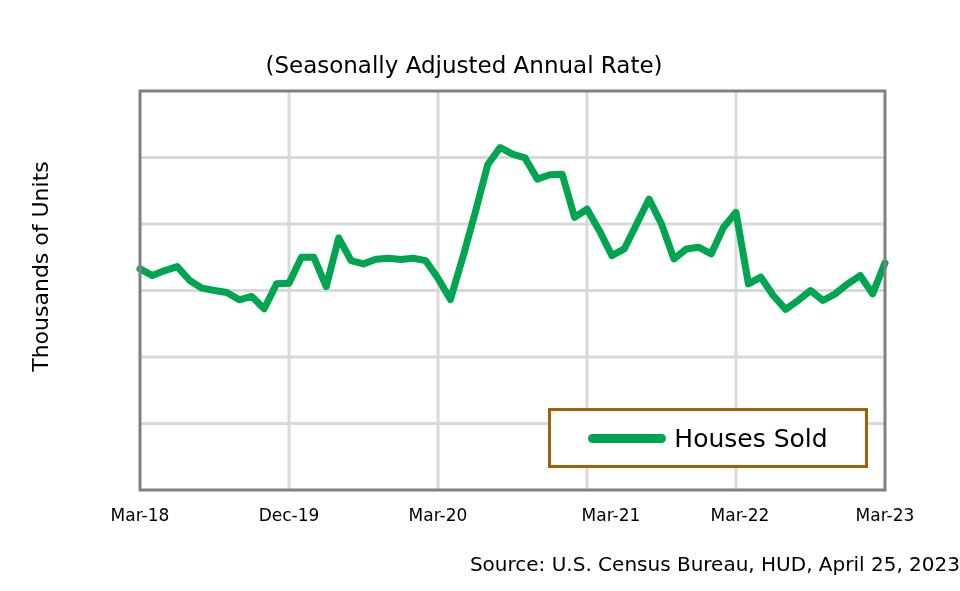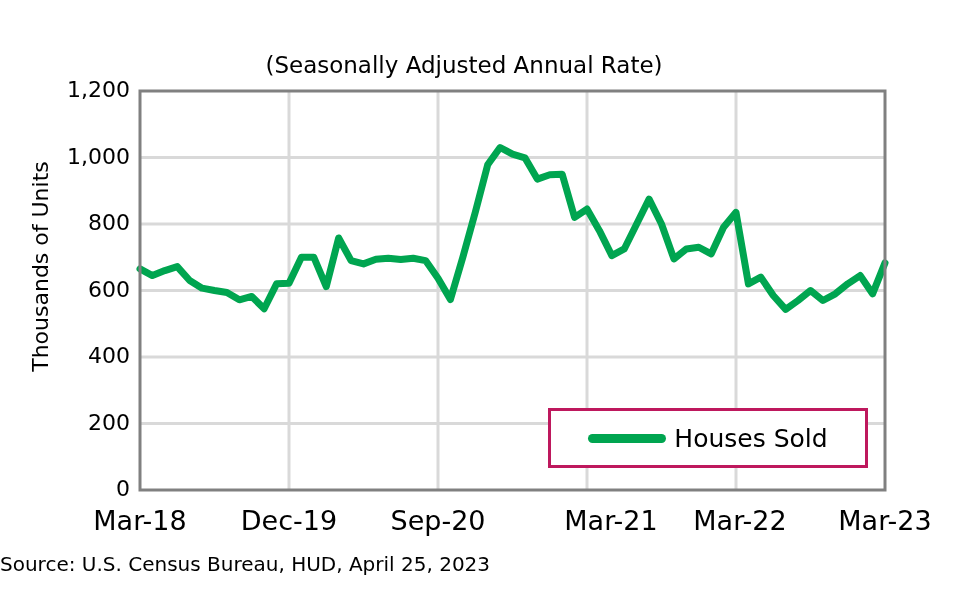--- a/index.html
+++ b/index.html
@@ -90,15 +90,6 @@
 
   <div class="ylabel">Thousands of Units</div>
 
-  <div id="ytick-col">
-      <div class="ytick" style="top: 79px;">1,200</div>
-      <div class="ytick" style="top: 145.5px;">1,000</div>
-      <div class="ytick" style="top: 212px;">800</div>
-      <div class="ytick" style="top: 278.5px;">600</div>
-      <div class="ytick" style="top: 345px;">400</div>
-      <div class="ytick" style="top: 411.5px;">200</div>
-      <div class="ytick" style="top: 478px;">0</div>
-    </div>
 
   <div id="xtick-row">
       <div class="xtick" style="left: 60px;">Mar-18</div>

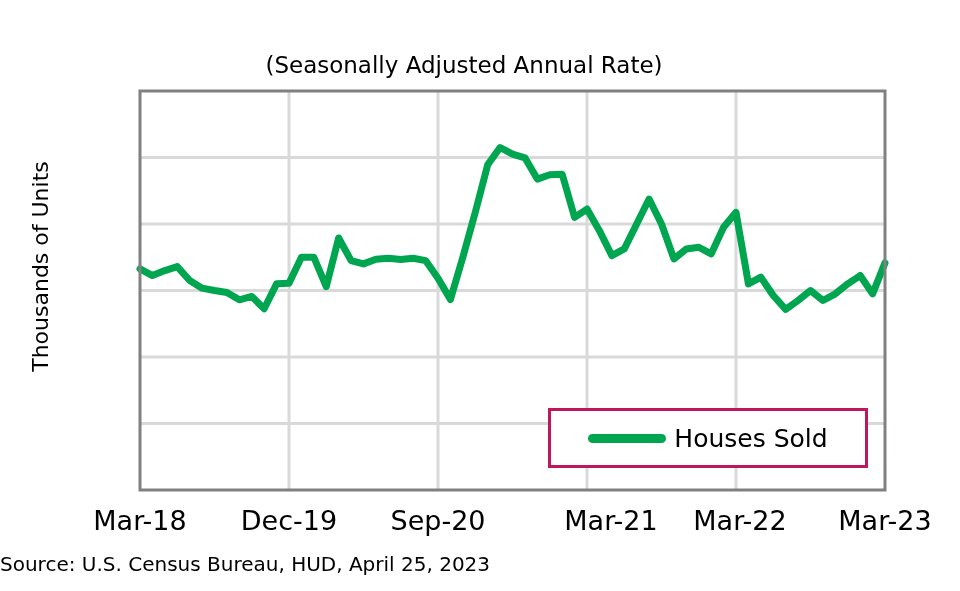--- a/index.html
+++ b/index.html
@@ -64,7 +64,7 @@
     position:absolute;
     left:548px;top:408px;
     width:320px;height:60px;
-    border:3px solid #be185d;
+    border:3px solid #a16207;
     background:#ffffff;
     box-sizing:border-box;
     display:flex;align-items:center;justify-content:center;

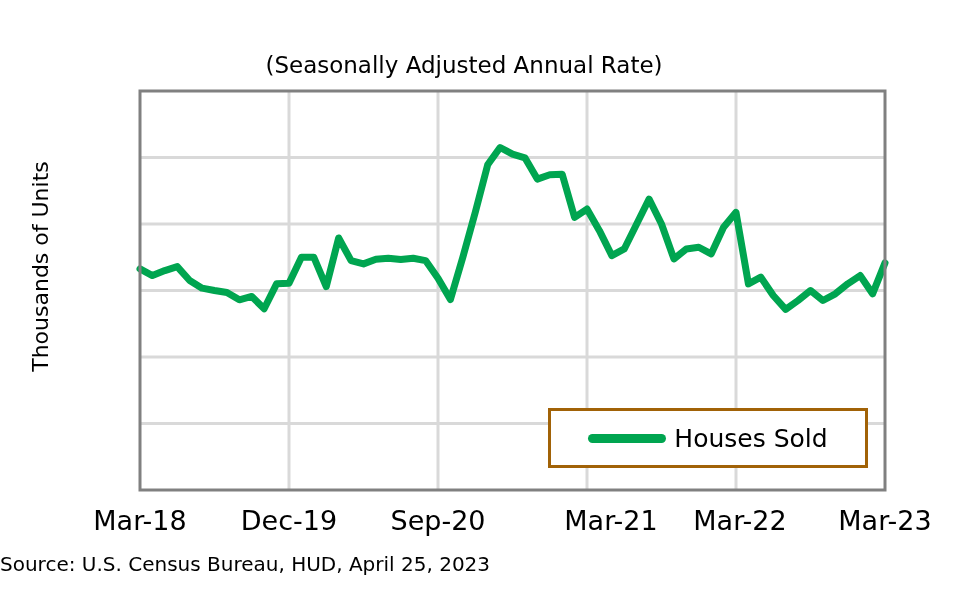--- a/index.html
+++ b/index.html
@@ -51,7 +51,7 @@
     top:505px;
     width:160px;
     text-align:center;
-    font-size:27px;
+    font-size:17px;
     font-family:"DejaVu Sans", sans-serif;
   }
   .source{

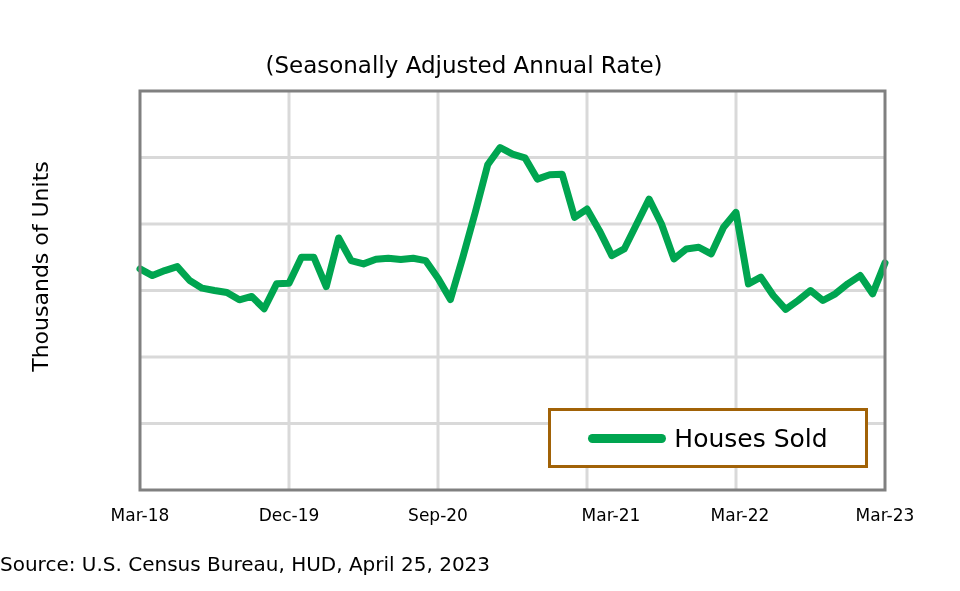--- a/index.html
+++ b/index.html
@@ -94,7 +94,7 @@
   <div id="xtick-row">
       <div class="xtick" style="left: 60px;">Mar-18</div>
       <div class="xtick" style="left: 209px;">Dec-19</div>
-      <div class="xtick" style="left: 358px;">Sep-20</div>
+      <div class="xtick" style="left: 358px;">Mar-20</div>
       <div class="xtick" style="left: 531px;">Mar-21</div>
       <div class="xtick" style="left: 660px;">Mar-22</div>
       <div class="xtick" style="left: 805px;">Mar-23</div>

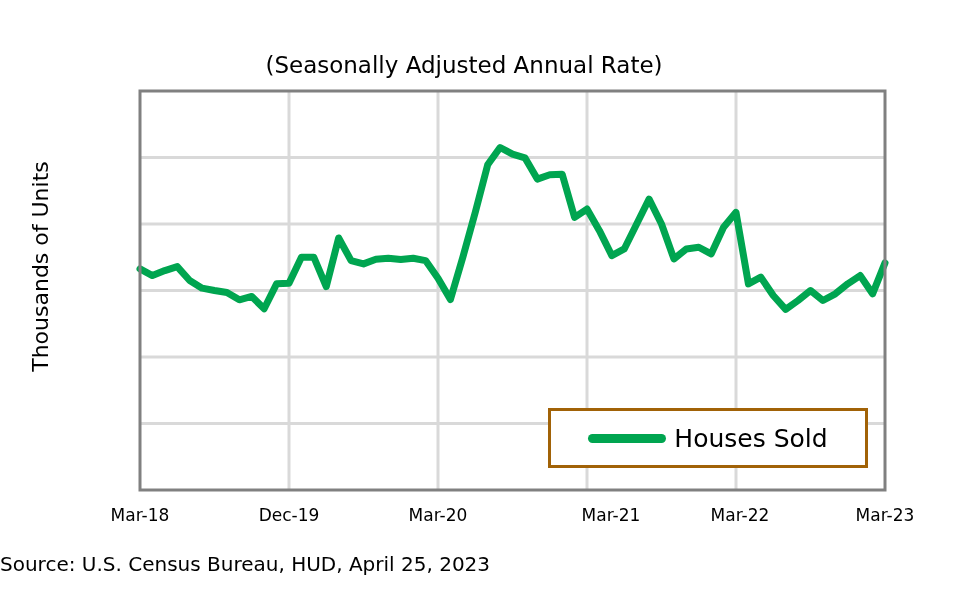--- a/index.html
+++ b/index.html
@@ -56,7 +56,7 @@
   }
   .source{
     position:absolute;left:0;top:552px;width:960px;
-    text-align:left;
+    text-align:right;
     font-size:20px;
     font-family:"DejaVu Sans", sans-serif;
   }

